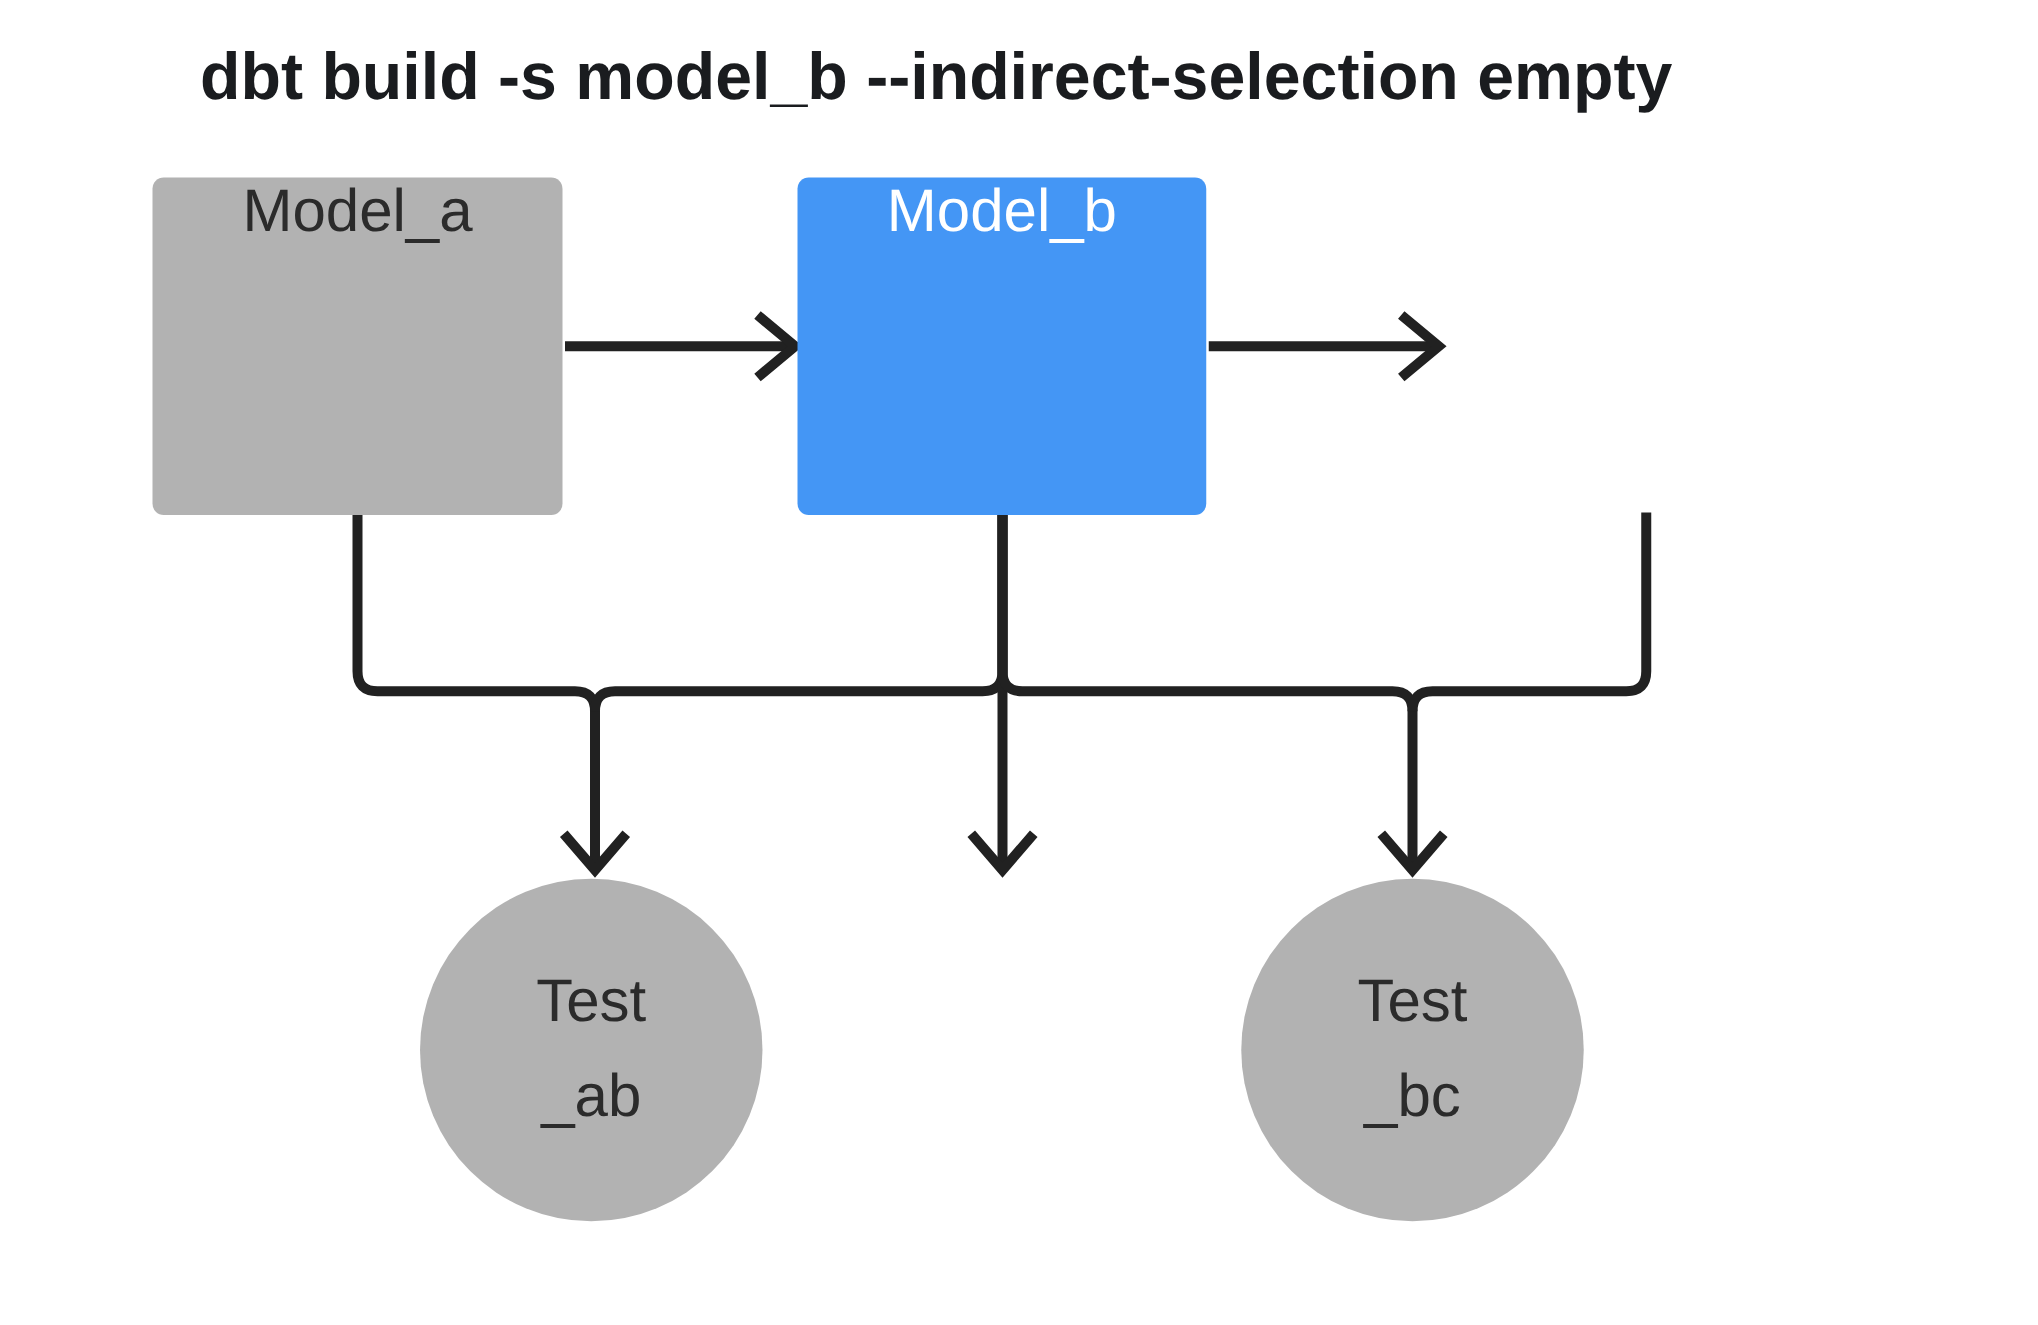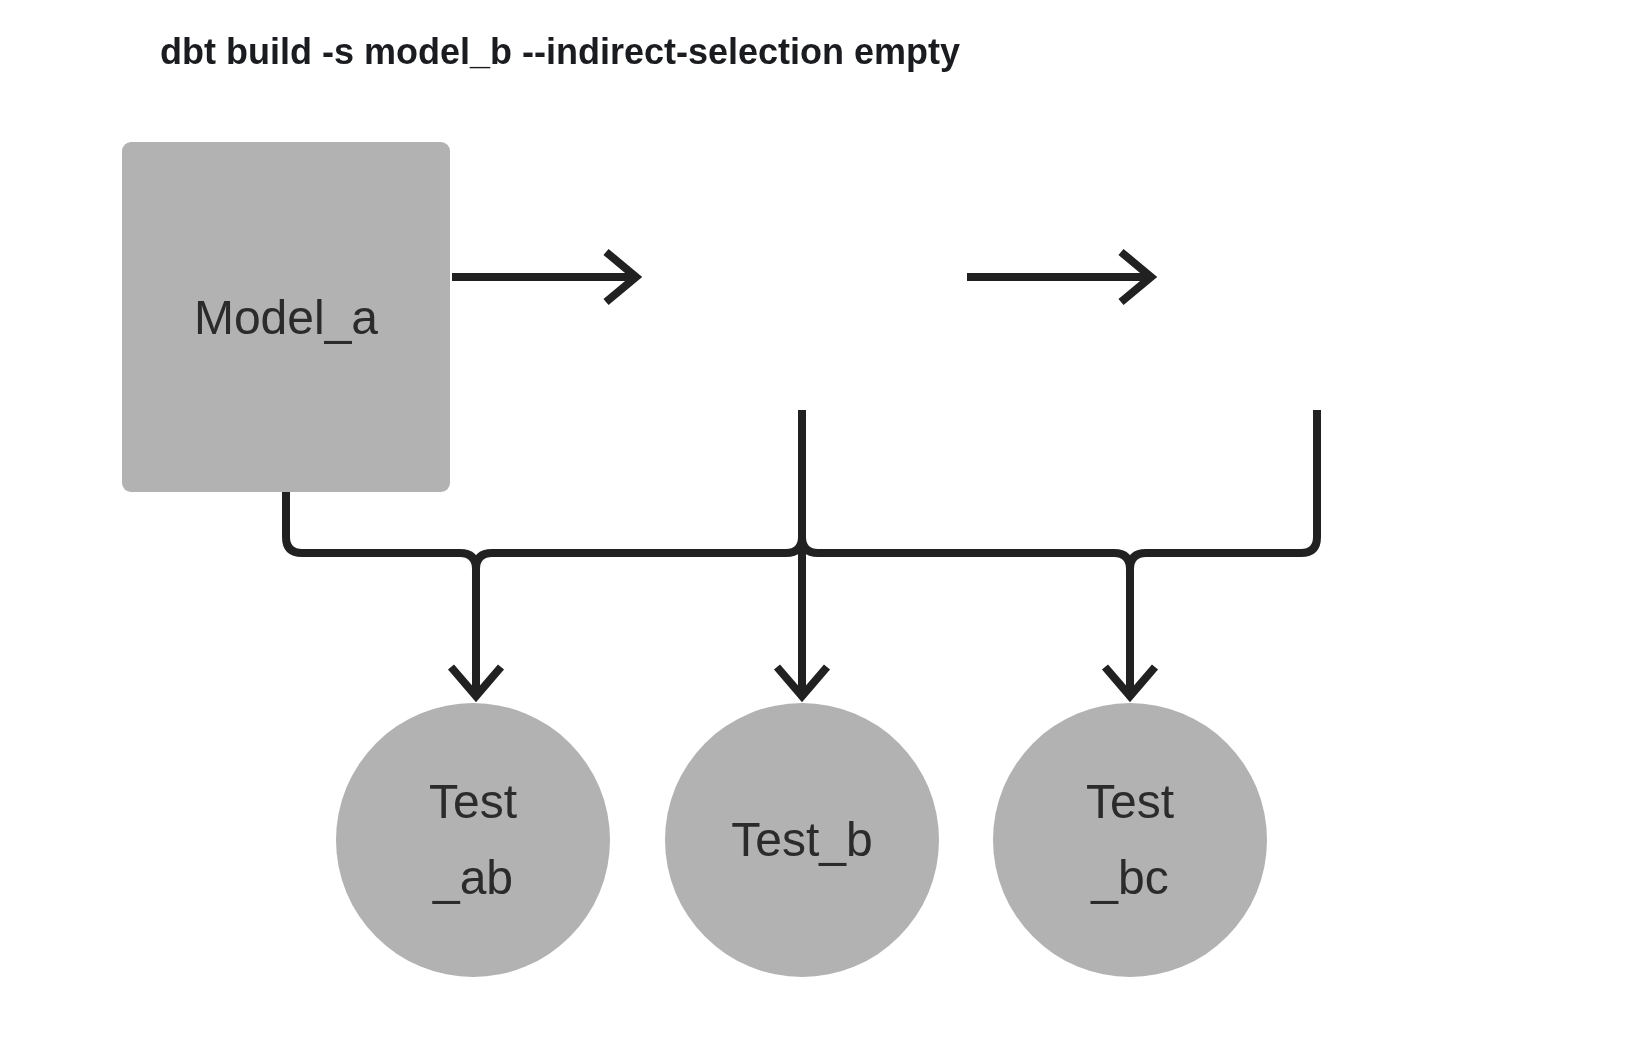--- a/index.html
+++ b/index.html
@@ -21,7 +21,7 @@
   .canvas{position:relative;width:1630px;height:1060px;background:var(--background);}
   .title{
     position:absolute;left:160px;top:30px;
-    font-size:36px;font-weight:600;line-height:1.2;
+    font-size:53px;font-weight:600;line-height:1.2;
     color:var(--title-color);
     letter-spacing:0px;
     white-space:nowrap;

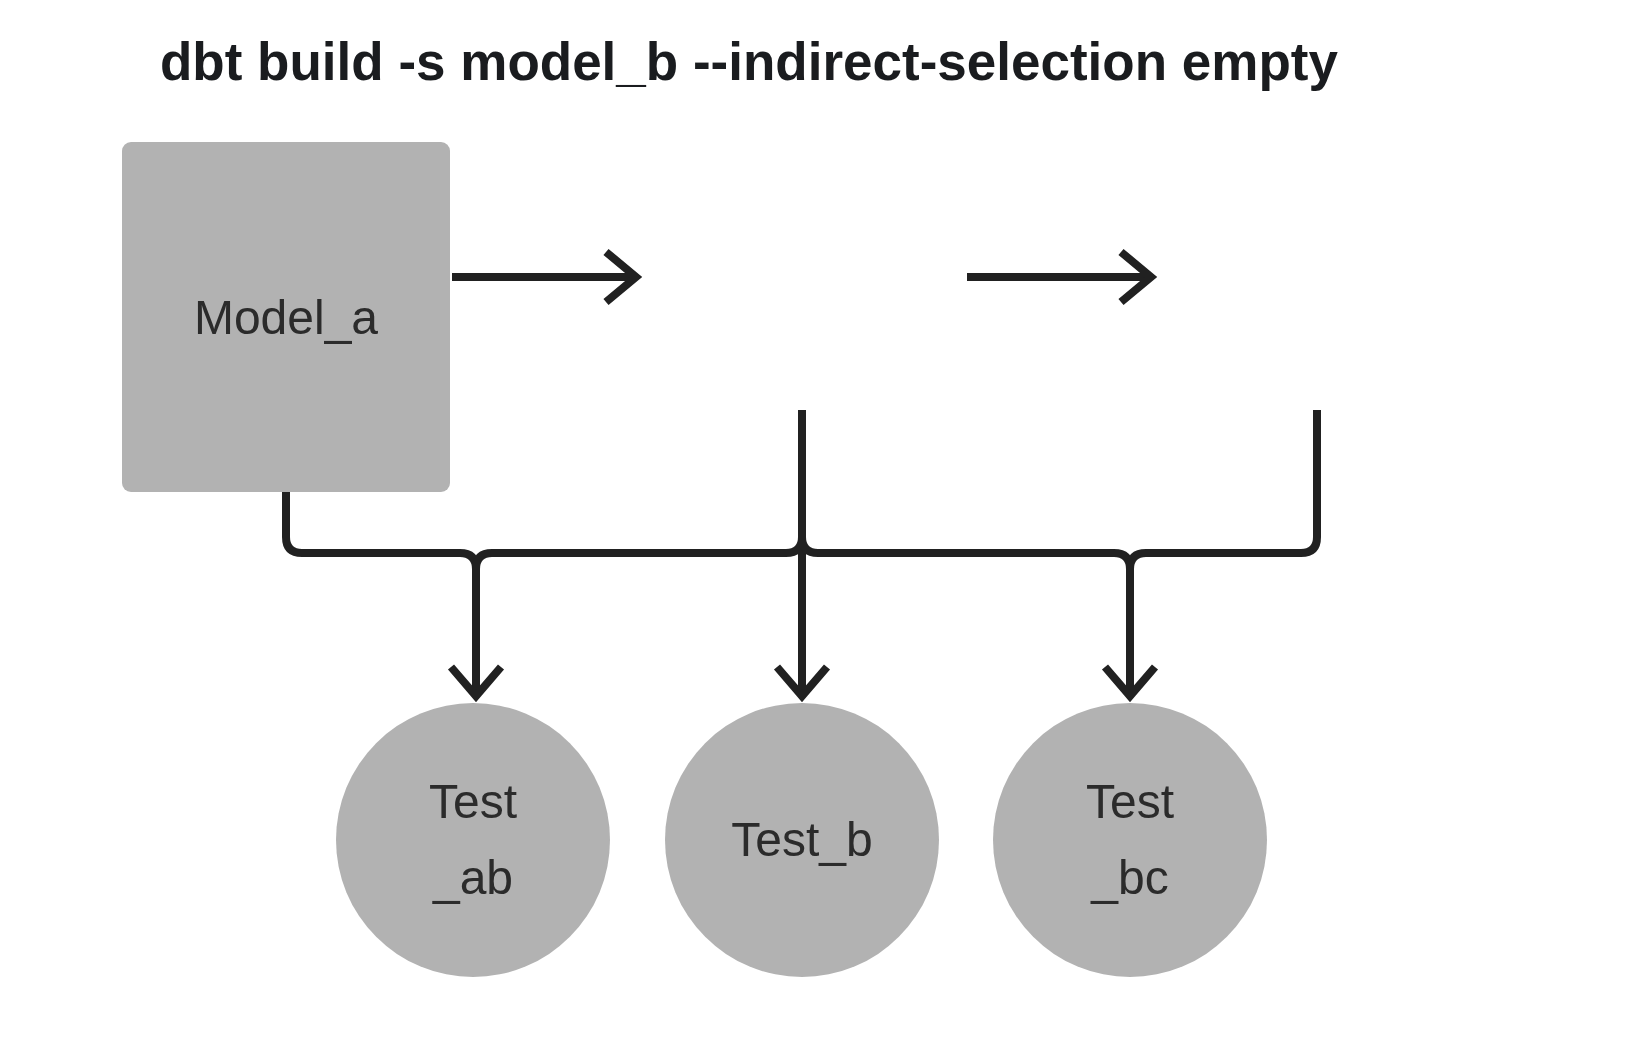--- a/index.html
+++ b/index.html
@@ -30,10 +30,10 @@
   .edge{fill:none;stroke:var(--edge-color);stroke-width:8;stroke-linecap:butt;}
   .arrowhead{fill:none;stroke:var(--edge-color);stroke-width:8;stroke-linejoin:miter;stroke-linecap:butt;}
   .model-node{
-    position:absolute;top:142px;height:350px;
+    position:absolute;top:142px;height:270px;
     background:var(--node-gray);
     border-radius:9px;
-    display:flex;align-items:center;justify-content:center;
+    display:flex;align-items:flex-start;justify-content:center;
     color:var(--label-dark);
     font-size:48px;font-weight:500;
   }

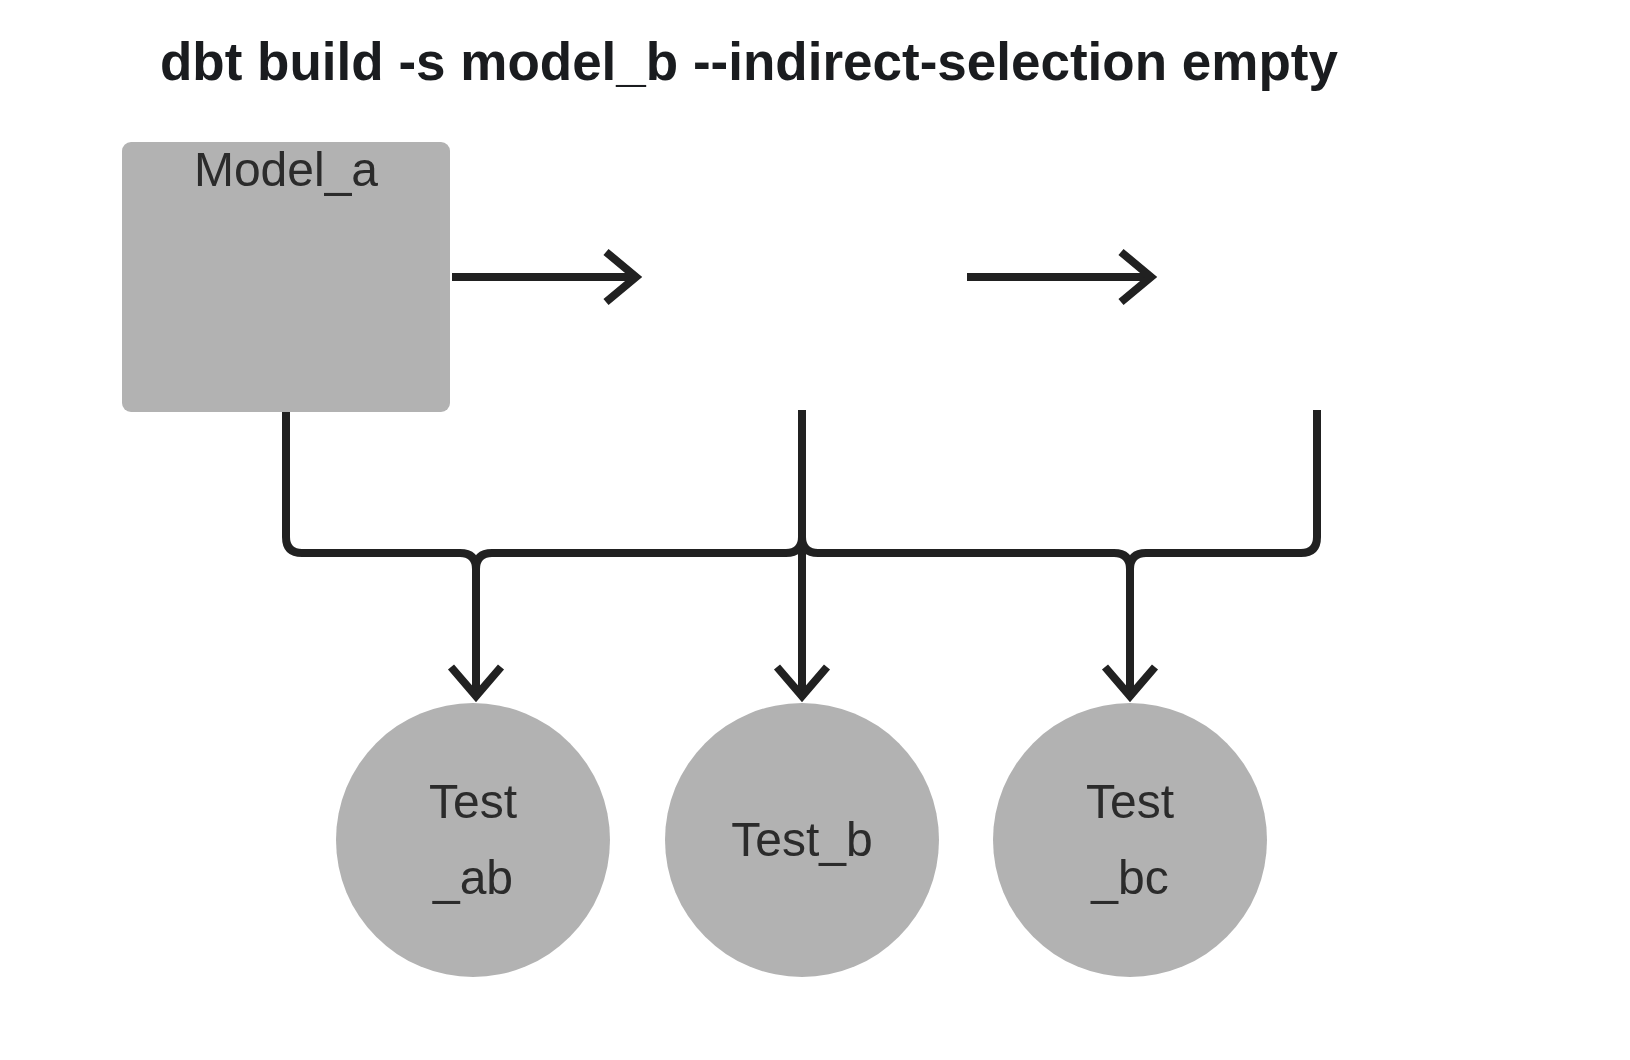--- a/index.html
+++ b/index.html
@@ -91,6 +91,9 @@
     <span class="node-label">Model_a</span>
   </div>
 
+  <div class="model-node" id="model-b" data-state="selected">
+    <span class="node-label">Model_b</span>
+  </div>
 
 
   <div class="test-node" id="test-ab">

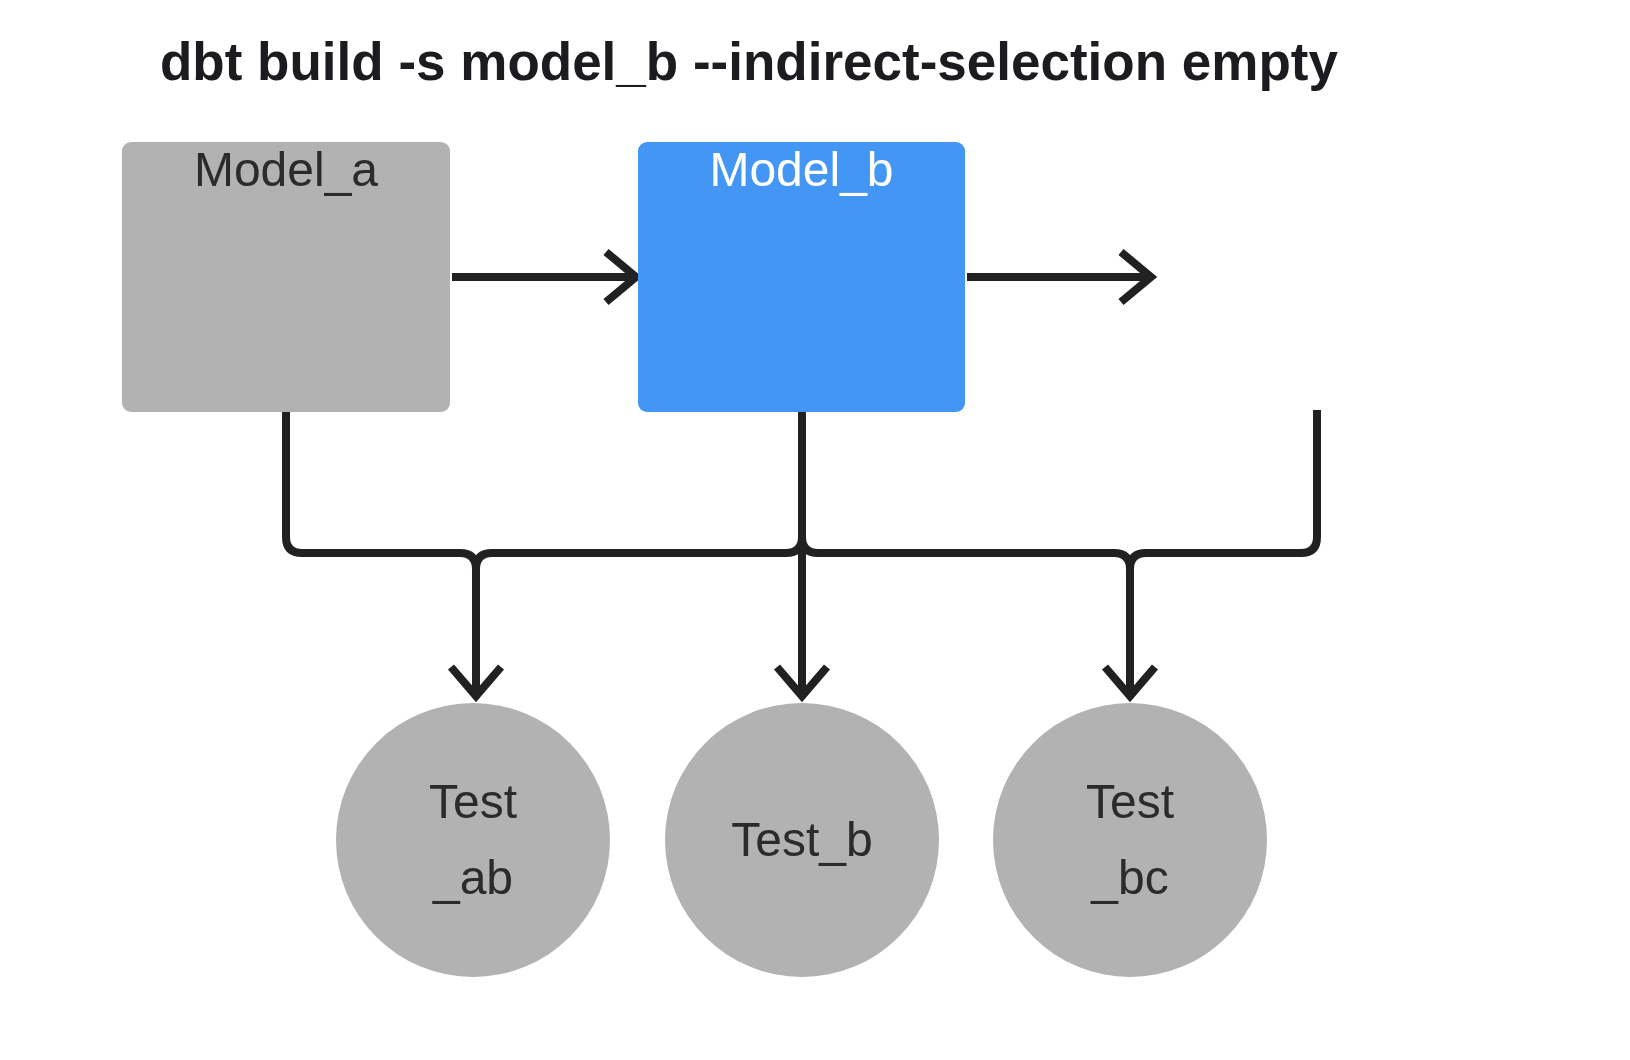--- a/index.html
+++ b/index.html
@@ -101,10 +101,6 @@
     <span class="node-label">_ab</span>
   </div>
 
-  <div class="test-node" id="test-b">
-    <span class="node-label">Test_b</span>
-    <span class="node-label"></span>
-  </div>
 
   <div class="test-node" id="test-bc">
     <span class="node-label">Test</span>

